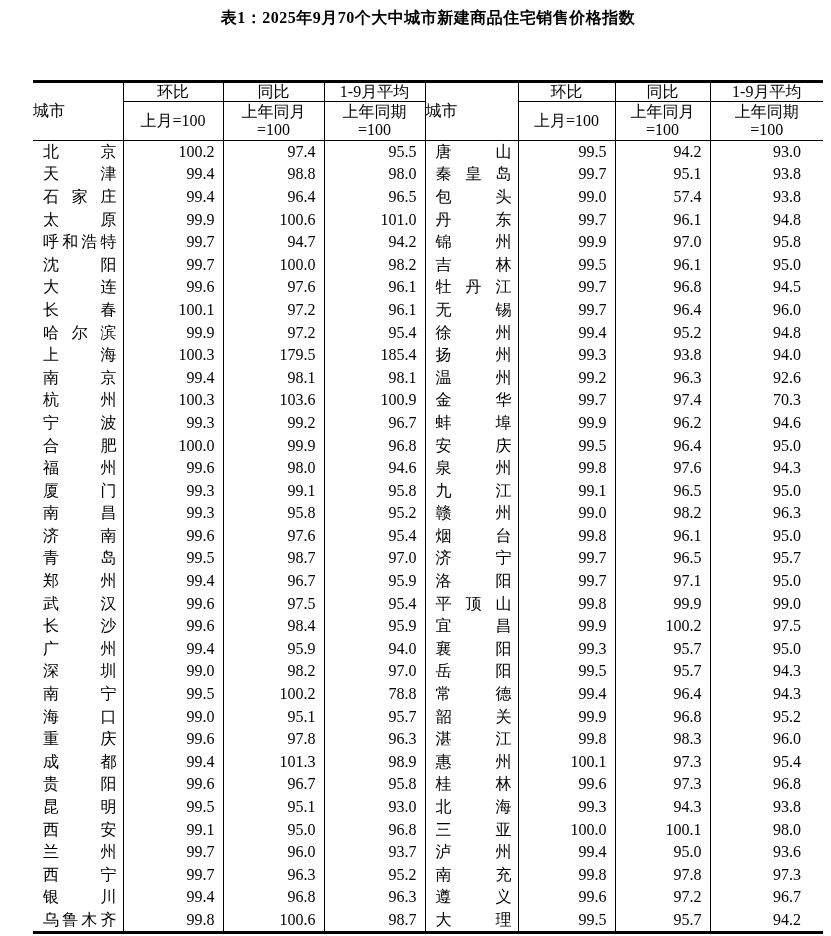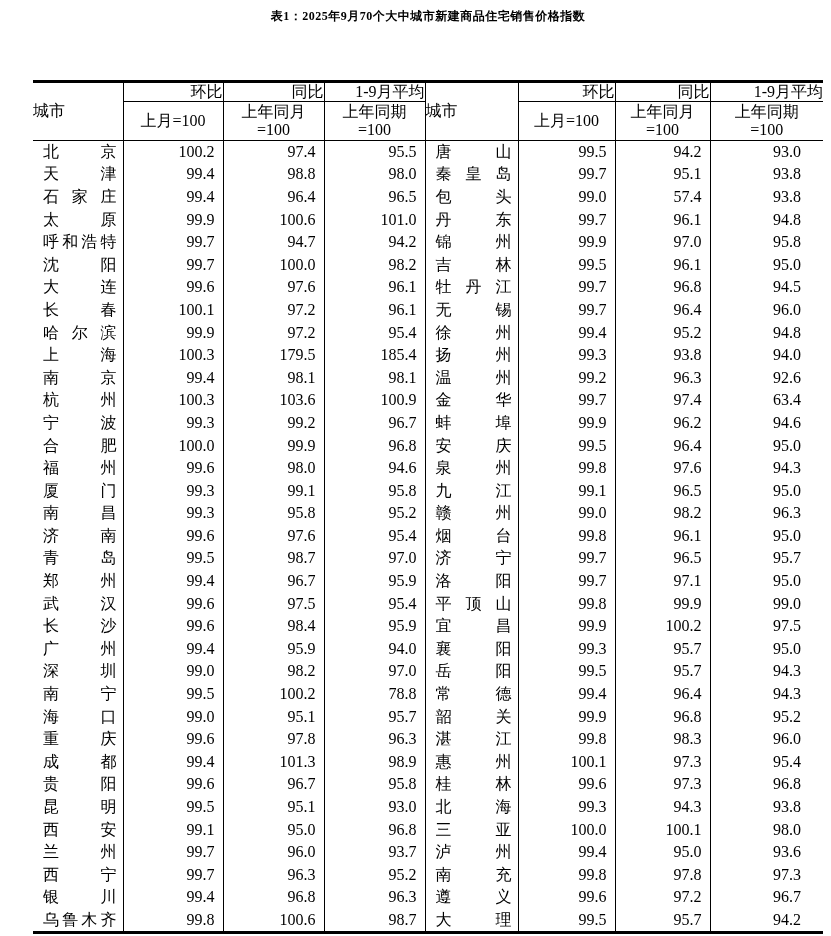--- a/index.html
+++ b/index.html
@@ -15,7 +15,7 @@
     position: absolute;
     left: 33px; top: 8px; width: 790px;
     text-align: center;
-    font-size: 12px;
+    font-size: 16px;
     font-weight: bold;
     letter-spacing: 0.5px;
     white-space: nowrap;

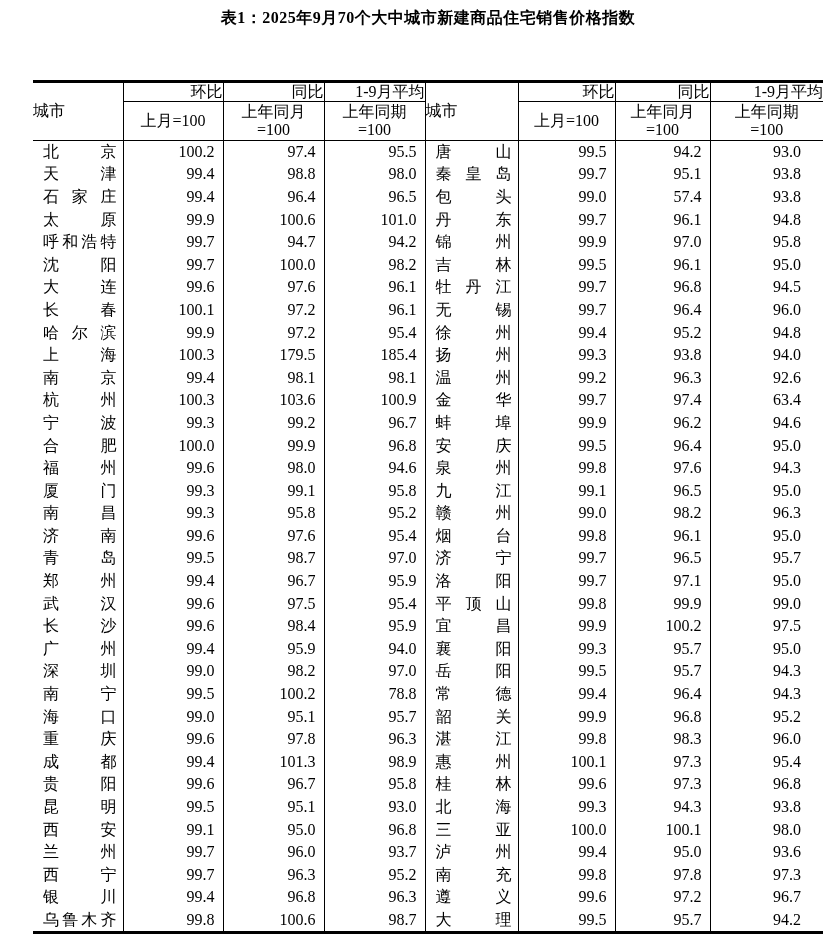--- a/index.html
+++ b/index.html
@@ -39,7 +39,7 @@
   .no-left { border-left: none; }
 
   thead th { border-bottom: 1px solid #000; }
-  .th-top { height: 20px; text-align: right; vertical-align: middle; line-height: 18px; }
+  .th-top { height: 20px; text-align: center; vertical-align: middle; line-height: 18px; }
   .th-sub { height: 39px; text-align: center; vertical-align: middle; line-height: 18px; }
   .th-city { text-align: left; vertical-align: middle; }
   .hline { text-align: center; }

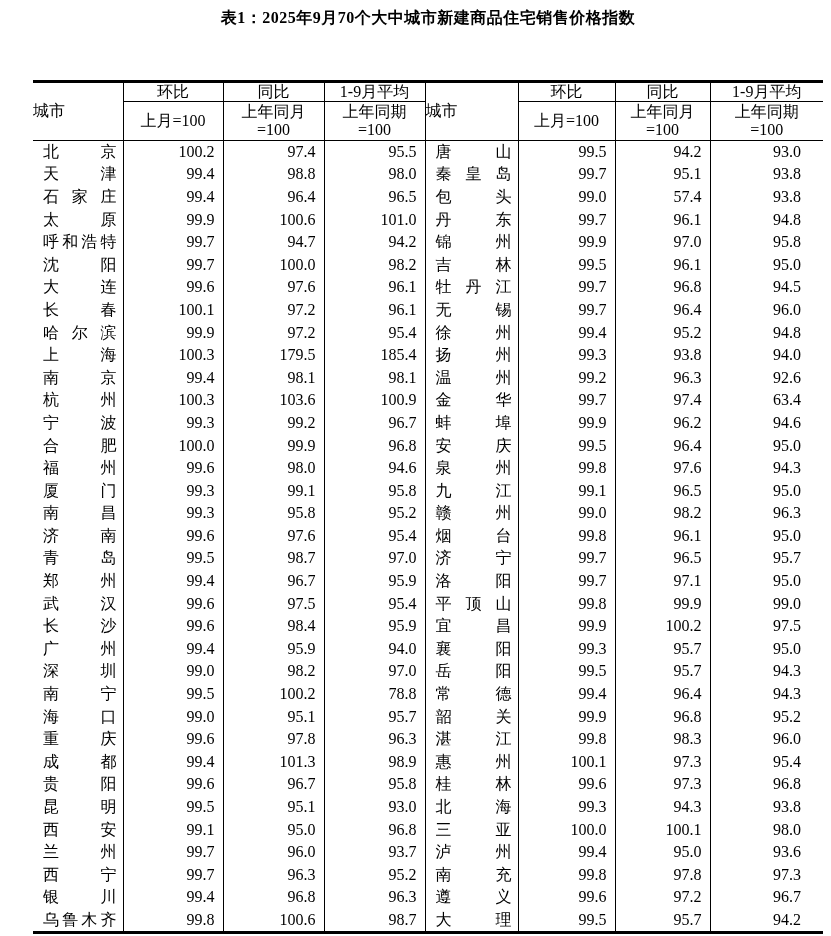--- a/index.html
+++ b/index.html
@@ -357,7 +357,7 @@
           </td>
           <td class="num">99.7</td>
           <td class="num">97.4</td>
-          <td class="num wide">63.4</td>
+          <td class="num wide">70.3</td>
         </tr>
         <tr>
           <td class="city-cell no-left">

